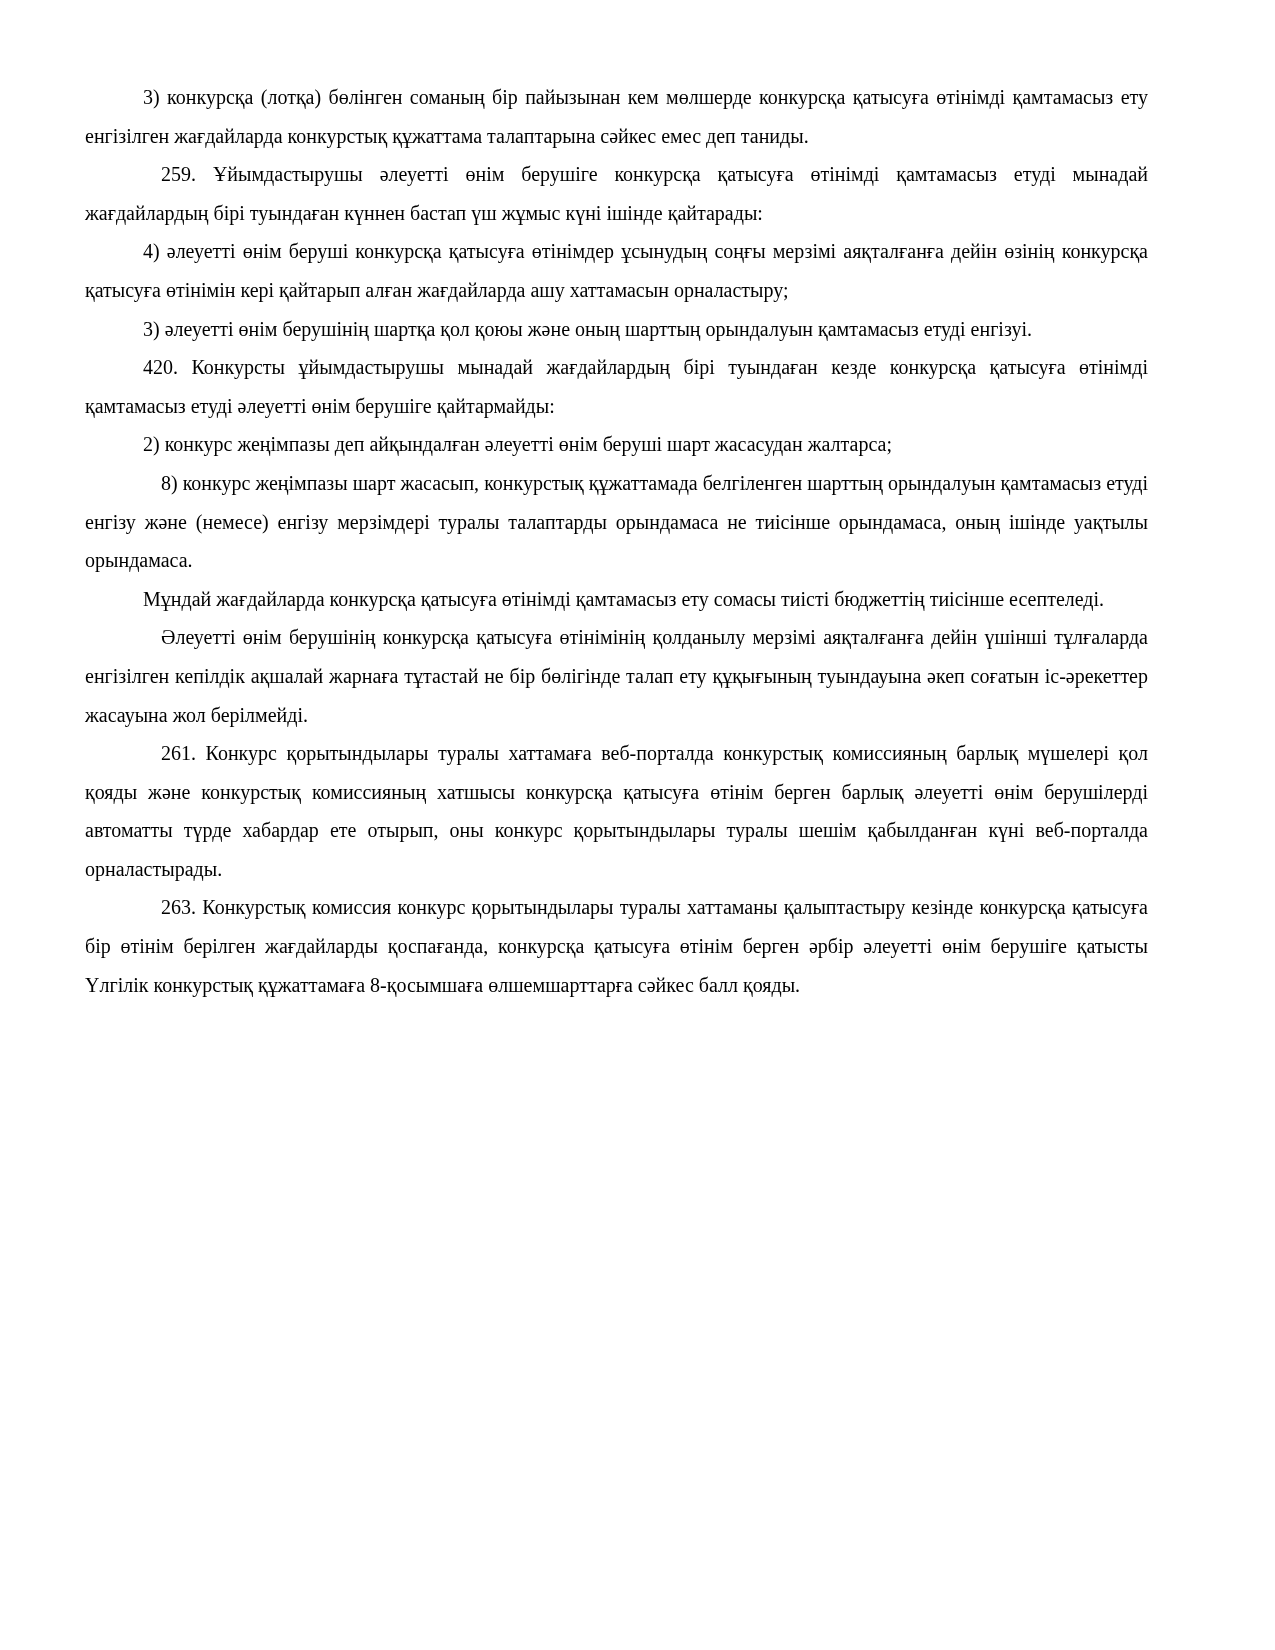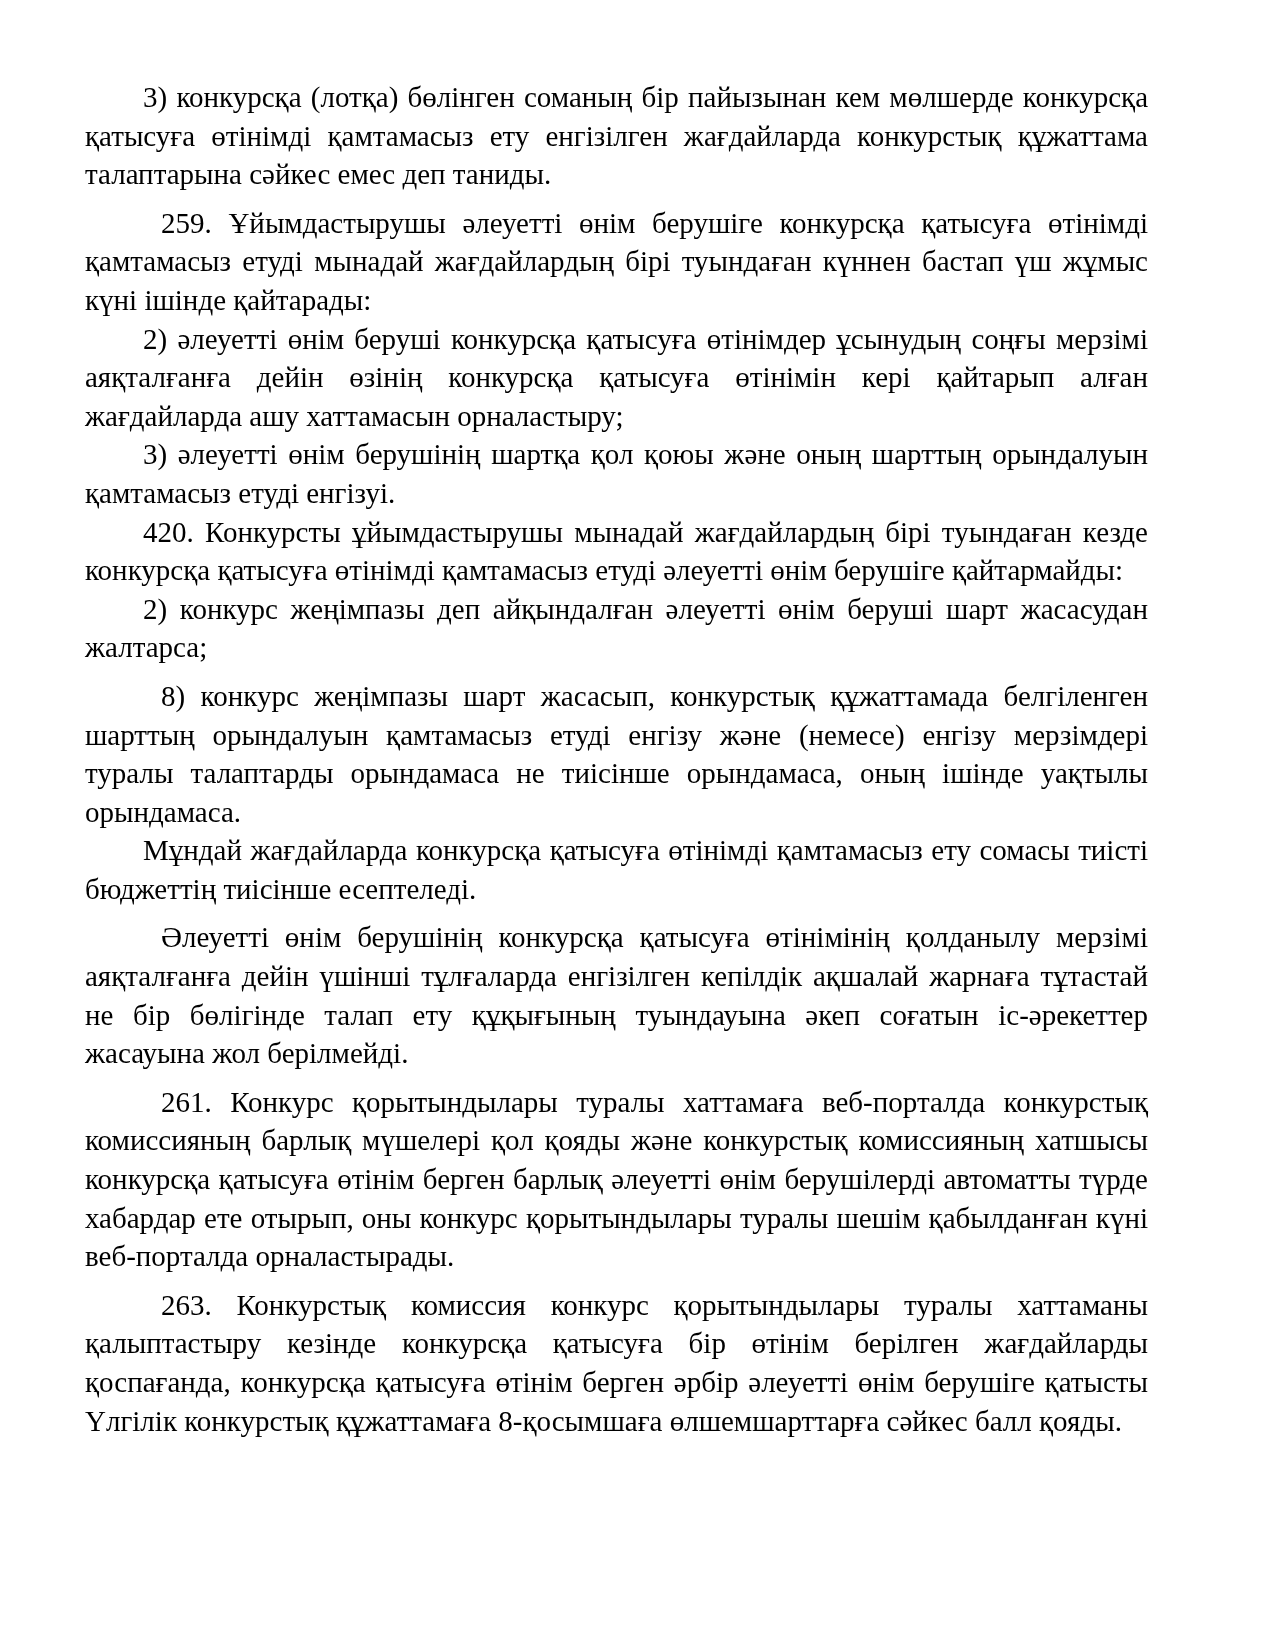--- a/index.html
+++ b/index.html
@@ -22,7 +22,7 @@
     left: 85px;
     width: 1063px;
     font-family: "Liberation Serif", "DejaVu Serif", serif;
-    font-size: 29px;
+    font-size: 20px;
     line-height: 38.6px;
     text-align: justify;
     text-justify: inter-word;

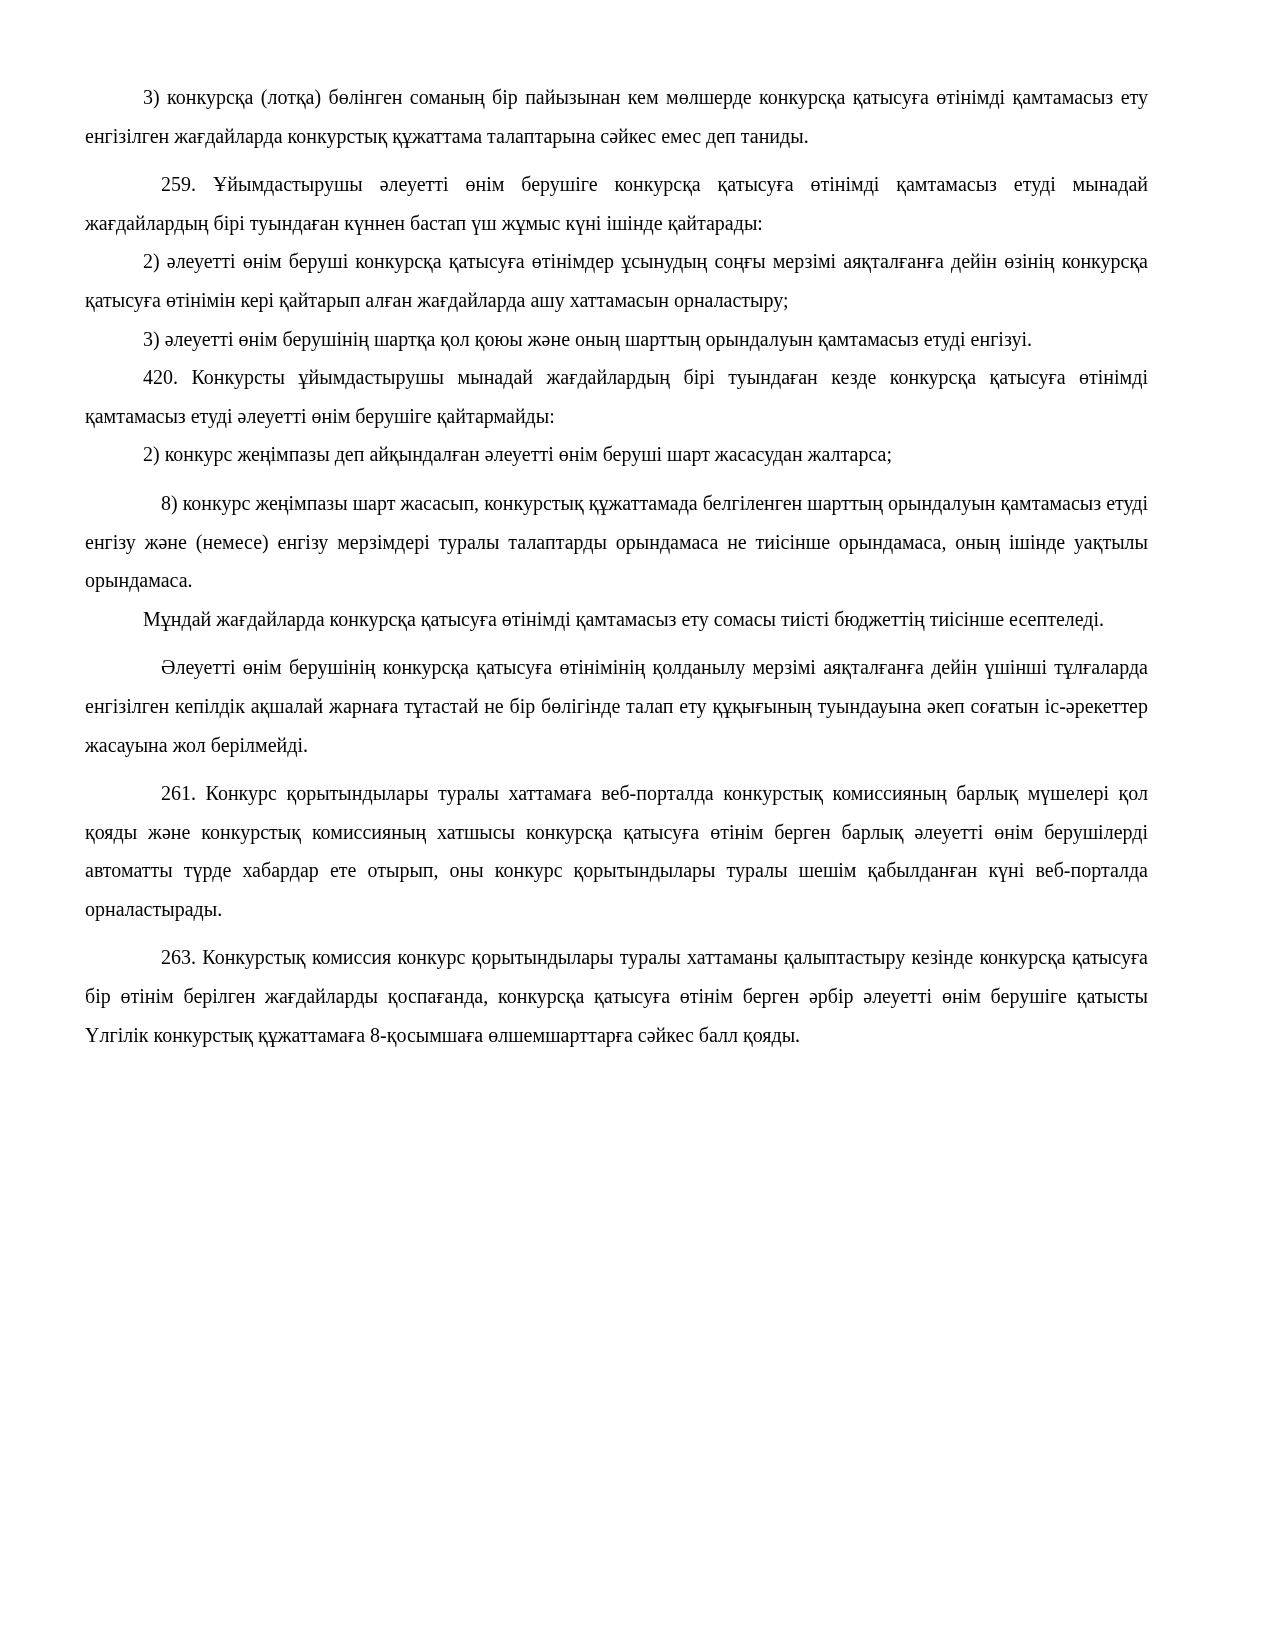--- a/index.html
+++ b/index.html
@@ -35,7 +35,6 @@
   }
   .para.deep-indent {
     text-indent: 76px;
-    margin-top: 10px;
   }
 </style>
 </head>

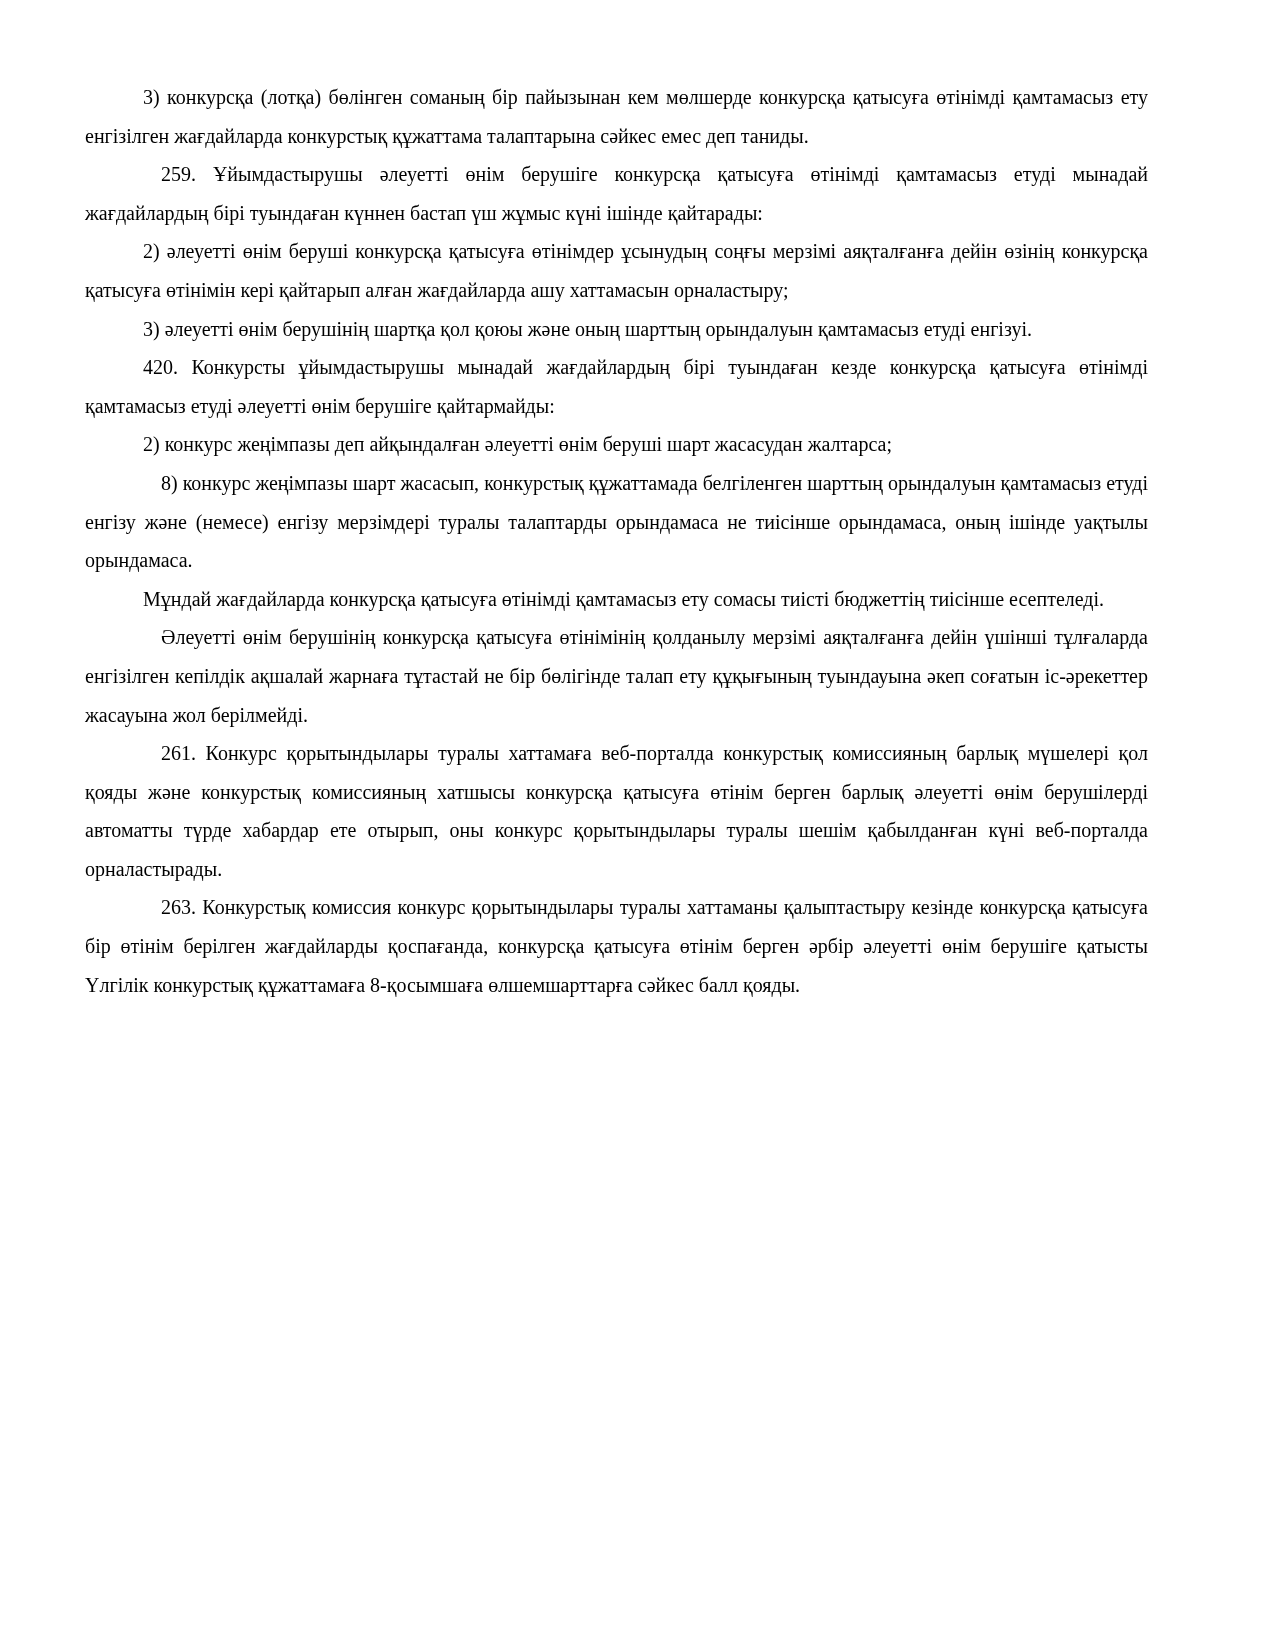--- a/index.html
+++ b/index.html
@@ -44,7 +44,7 @@
   <div class="content">
     <p class="para">3) конкурсқа (лотқа) бөлінген соманың бір пайызынан кем мөлшерде конкурсқа қатысуға өтінімді қамтамасыз ету енгізілген жағдайларда конкурстық құжаттама талаптарына сәйкес емес деп таниды.</p>
     <p class="para deep-indent">259. Ұйымдастырушы әлеуетті өнім берушіге конкурсқа қатысуға өтінімді қамтамасыз етуді мынадай жағдайлардың бірі туындаған күннен бастап үш жұмыс күні ішінде қайтарады:</p>
-    <p class="para">2) әлеуетті өнім беруші конкурсқа қатысуға өтінімдер ұсынудың соңғы мерзімі аяқталғанға дейін өзінің конкурсқа қатысуға өтінімін кері қайтарып алған жағдайларда ашу хаттамасын орналастыру;</p>
+    <p class="para">4) әлеуетті өнім беруші конкурсқа қатысуға өтінімдер ұсынудың соңғы мерзімі аяқталғанға дейін өзінің конкурсқа қатысуға өтінімін кері қайтарып алған жағдайларда ашу хаттамасын орналастыру;</p>
     <p class="para">3) әлеуетті өнім берушінің шартқа қол қоюы және оның шарттың орындалуын қамтамасыз етуді енгізуі.</p>
     <p class="para">420. Конкурсты ұйымдастырушы мынадай жағдайлардың бірі туындаған кезде конкурсқа қатысуға өтінімді қамтамасыз етуді әлеуетті өнім берушіге қайтармайды:</p>
     <p class="para">2) конкурс жеңімпазы деп айқындалған әлеуетті өнім беруші шарт жасасудан жалтарса;</p>

